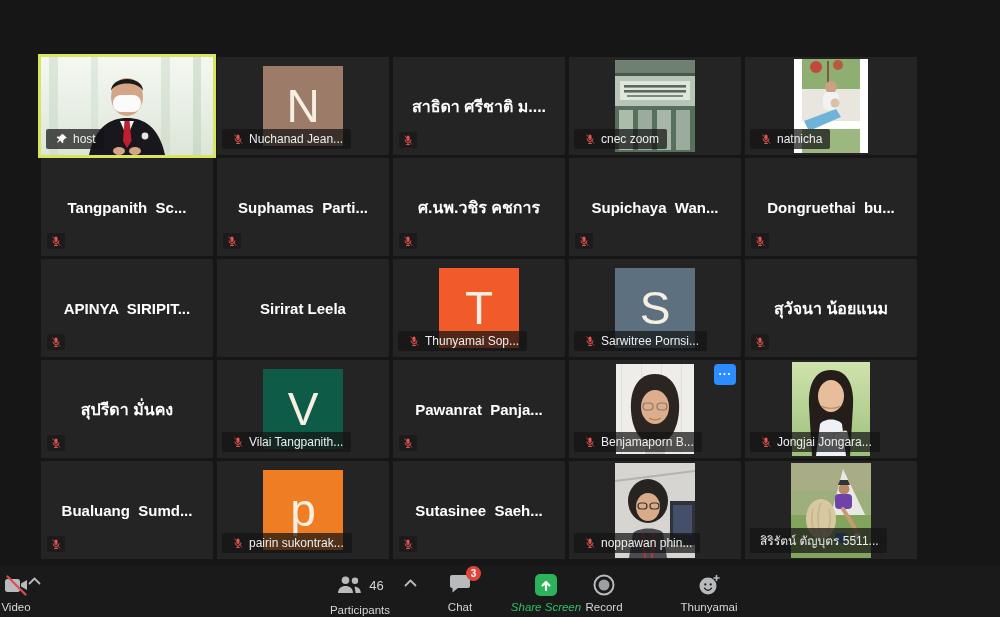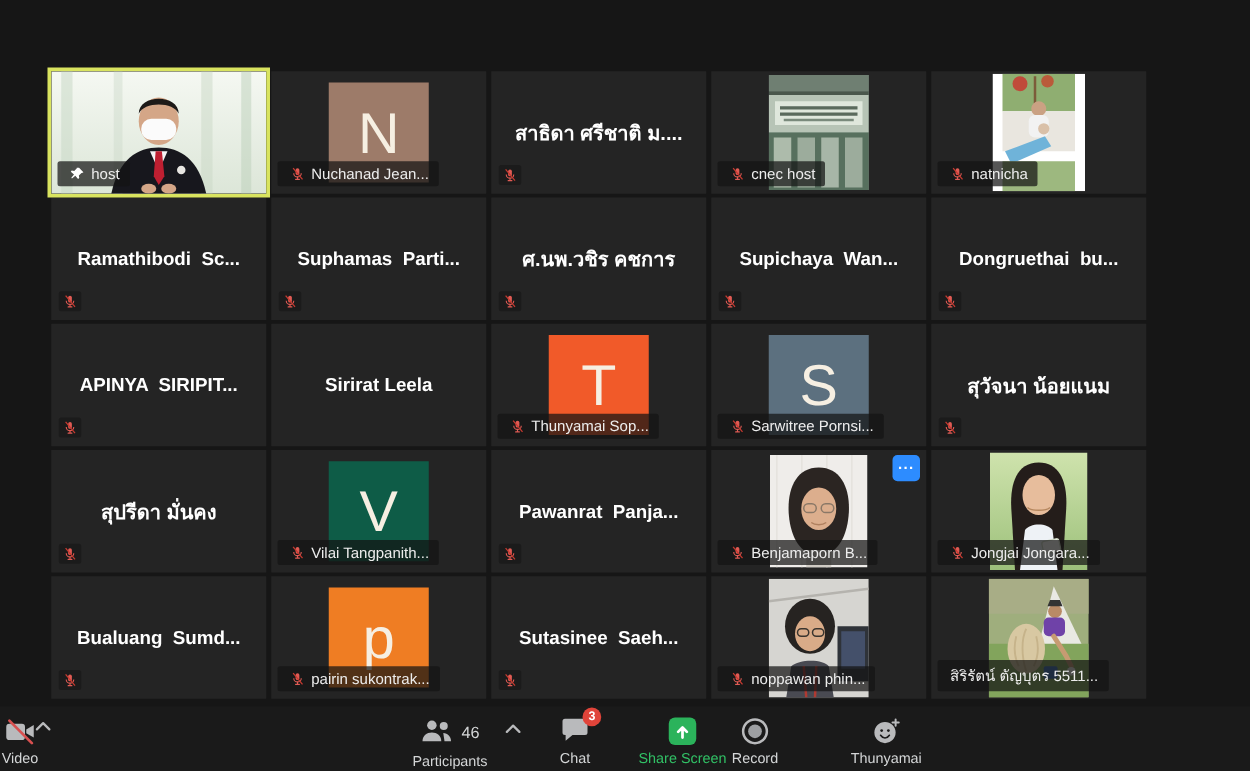--- a/index.html
+++ b/index.html
@@ -134,7 +134,7 @@
             <path d="M12 17.5V21M9 21h6" stroke="#e05b54" stroke-width="1.8" stroke-linecap="round"></path>
             <path d="M5 3l15 18" stroke="#c83a30" stroke-width="2"></path>
           </svg>
-        <span>cnec host</span>
+        <span>cnec zoom</span>
       </div>
     </div>
 

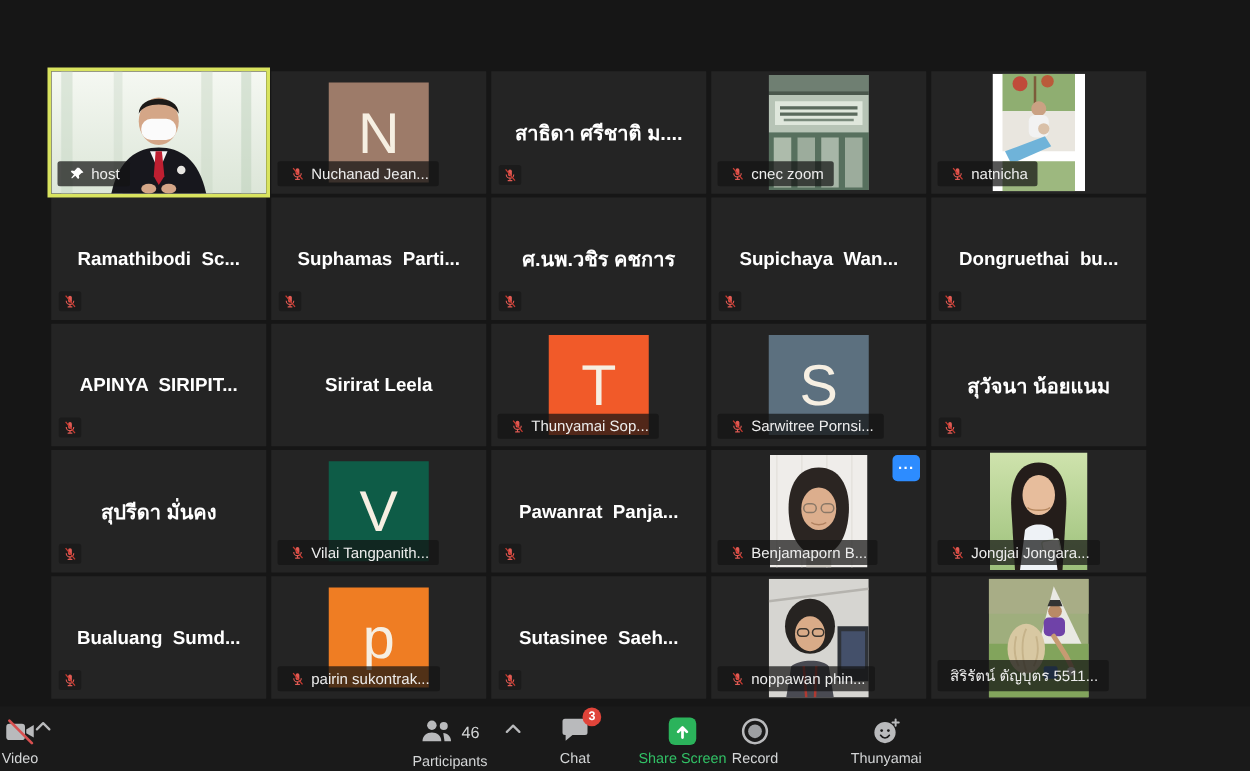--- a/index.html
+++ b/index.html
@@ -164,7 +164,7 @@
     </div>
 
     <div class="tile">
-      <div class="center-name">Ramathibodi  Sc...</div>
+      <div class="center-name">Tangpanith  Sc...</div>
       <div class="mictag">
           <svg width="12" height="12" viewBox="0 0 24 24">
             <rect x="9" y="3" width="6" height="11" rx="3" fill="#e05b54"></rect>

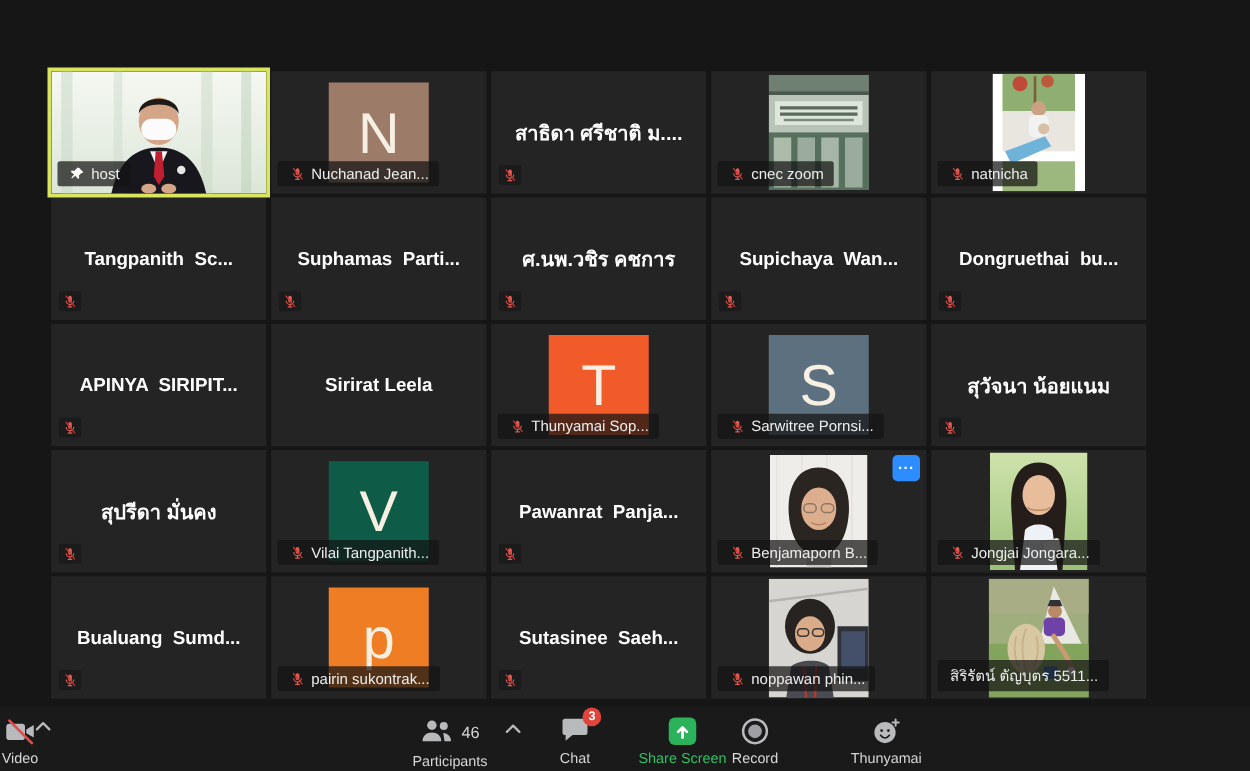--- a/index.html
+++ b/index.html
@@ -489,7 +489,7 @@
       <span class="tb-label">Chat</span>
     </div>
 
-    <div class="tb-btn" style="left:496px;width:100px;">
+    <div class="tb-btn" style="left:496px;width:100px;font-style:italic;">
       <div class="tb-icon-row">
         <svg width="24" height="24" viewBox="0 0 24 24">
           <rect x="1" y="1" width="22" height="22" rx="5" fill="#2bb35b"></rect>

